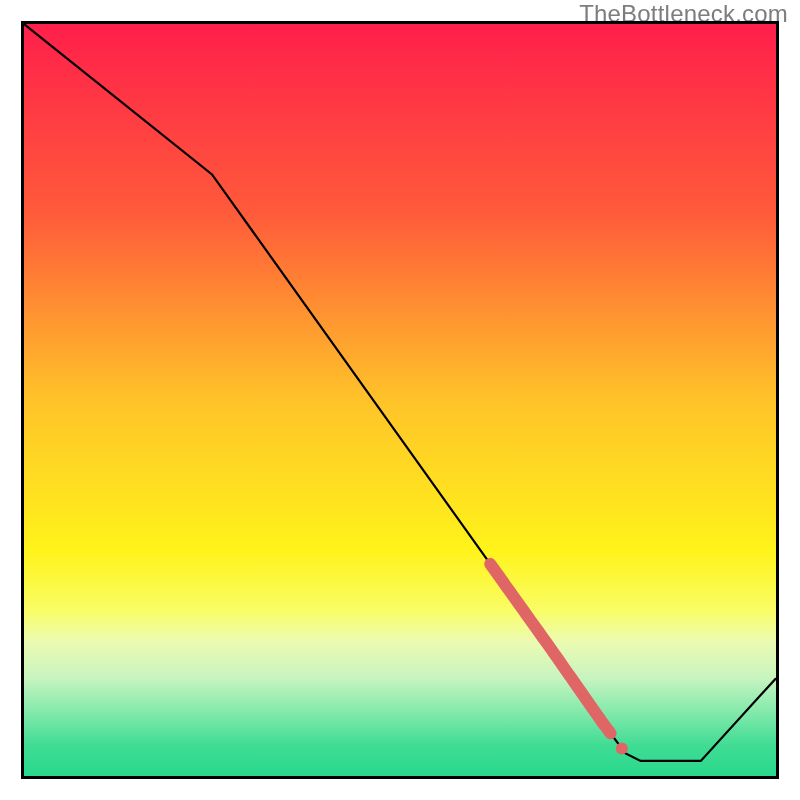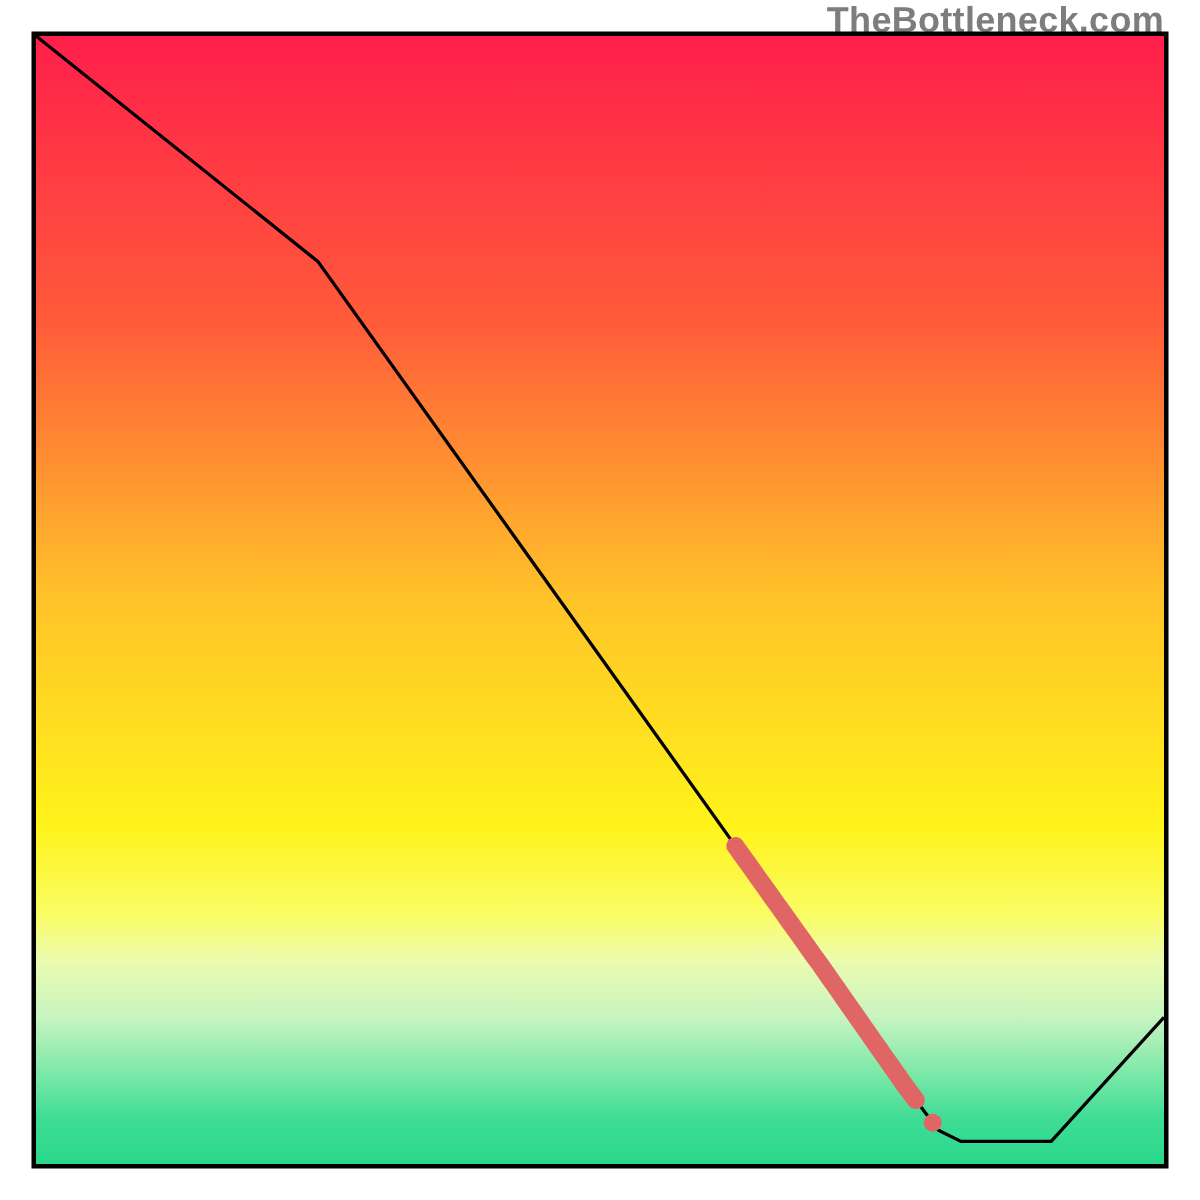--- a/index.html
+++ b/index.html
@@ -27,10 +27,10 @@
   .watermark {
     position: absolute;
     top: 0px;
-    right: 24px;
+    right: 12px;
     font-size: 24px;
     color: #7d7d7d;
-    font-weight: 700;
+    font-weight: 400;
     letter-spacing: 0.2px;
     user-select: none;
   }

